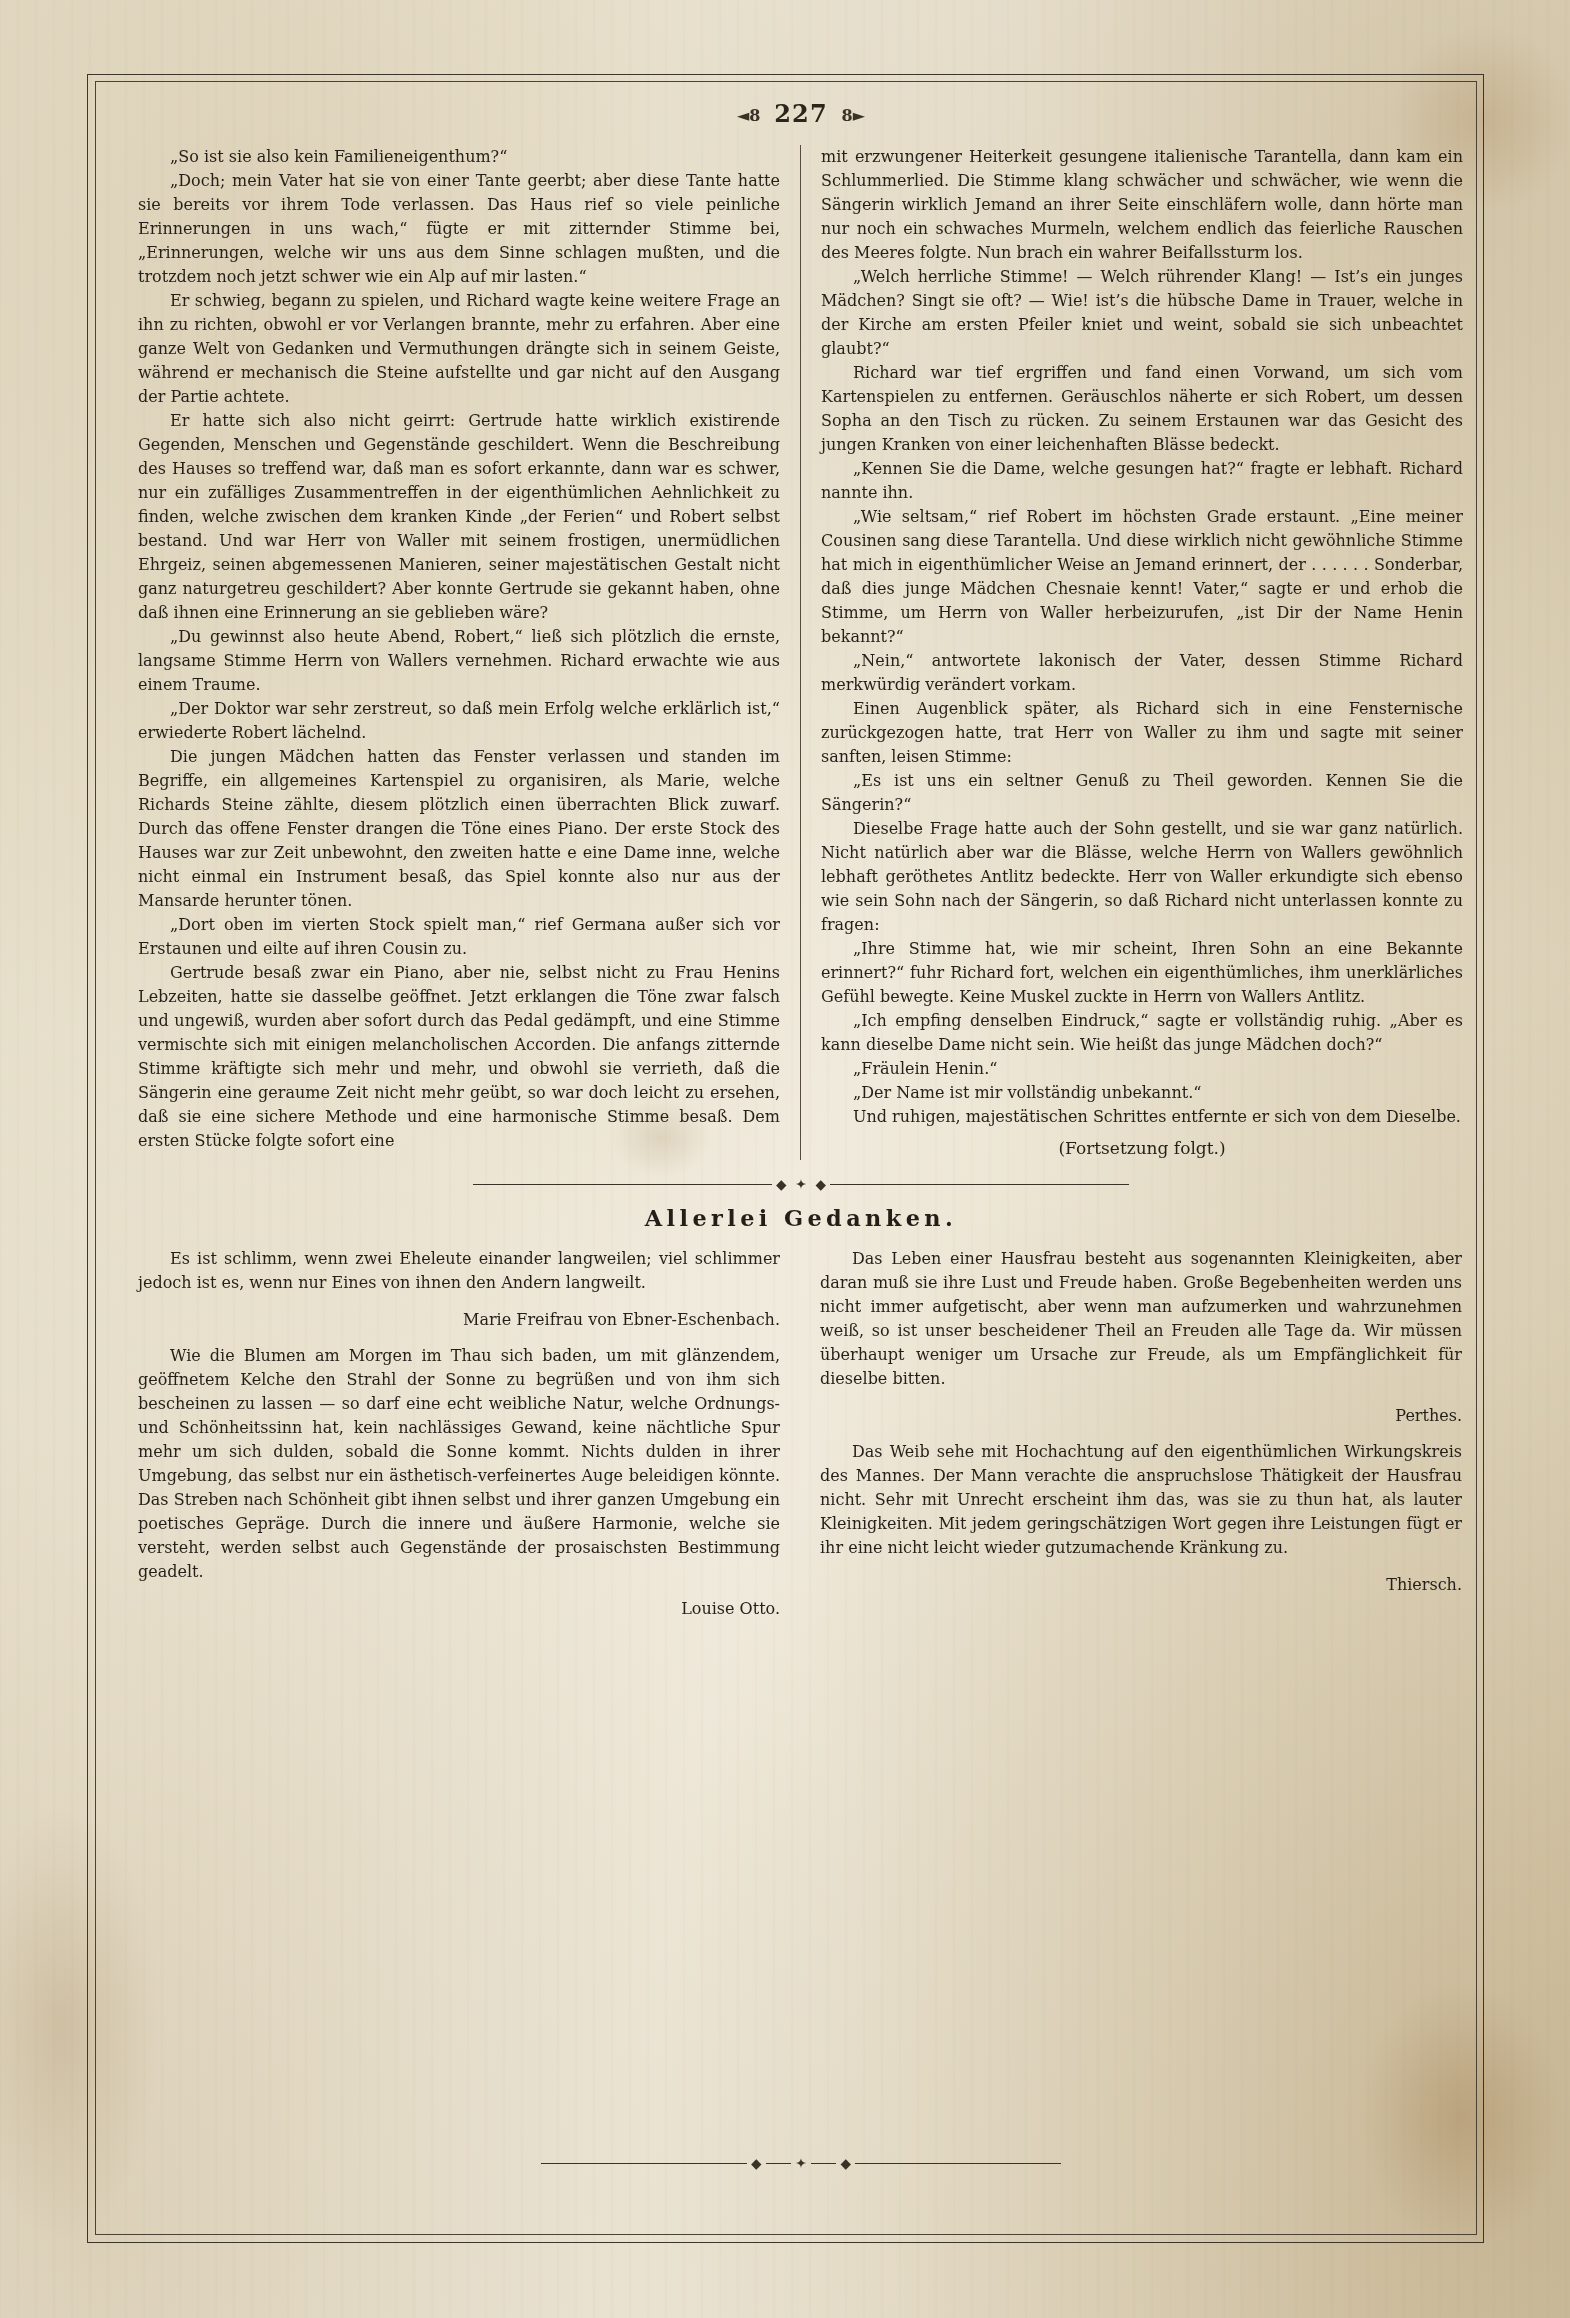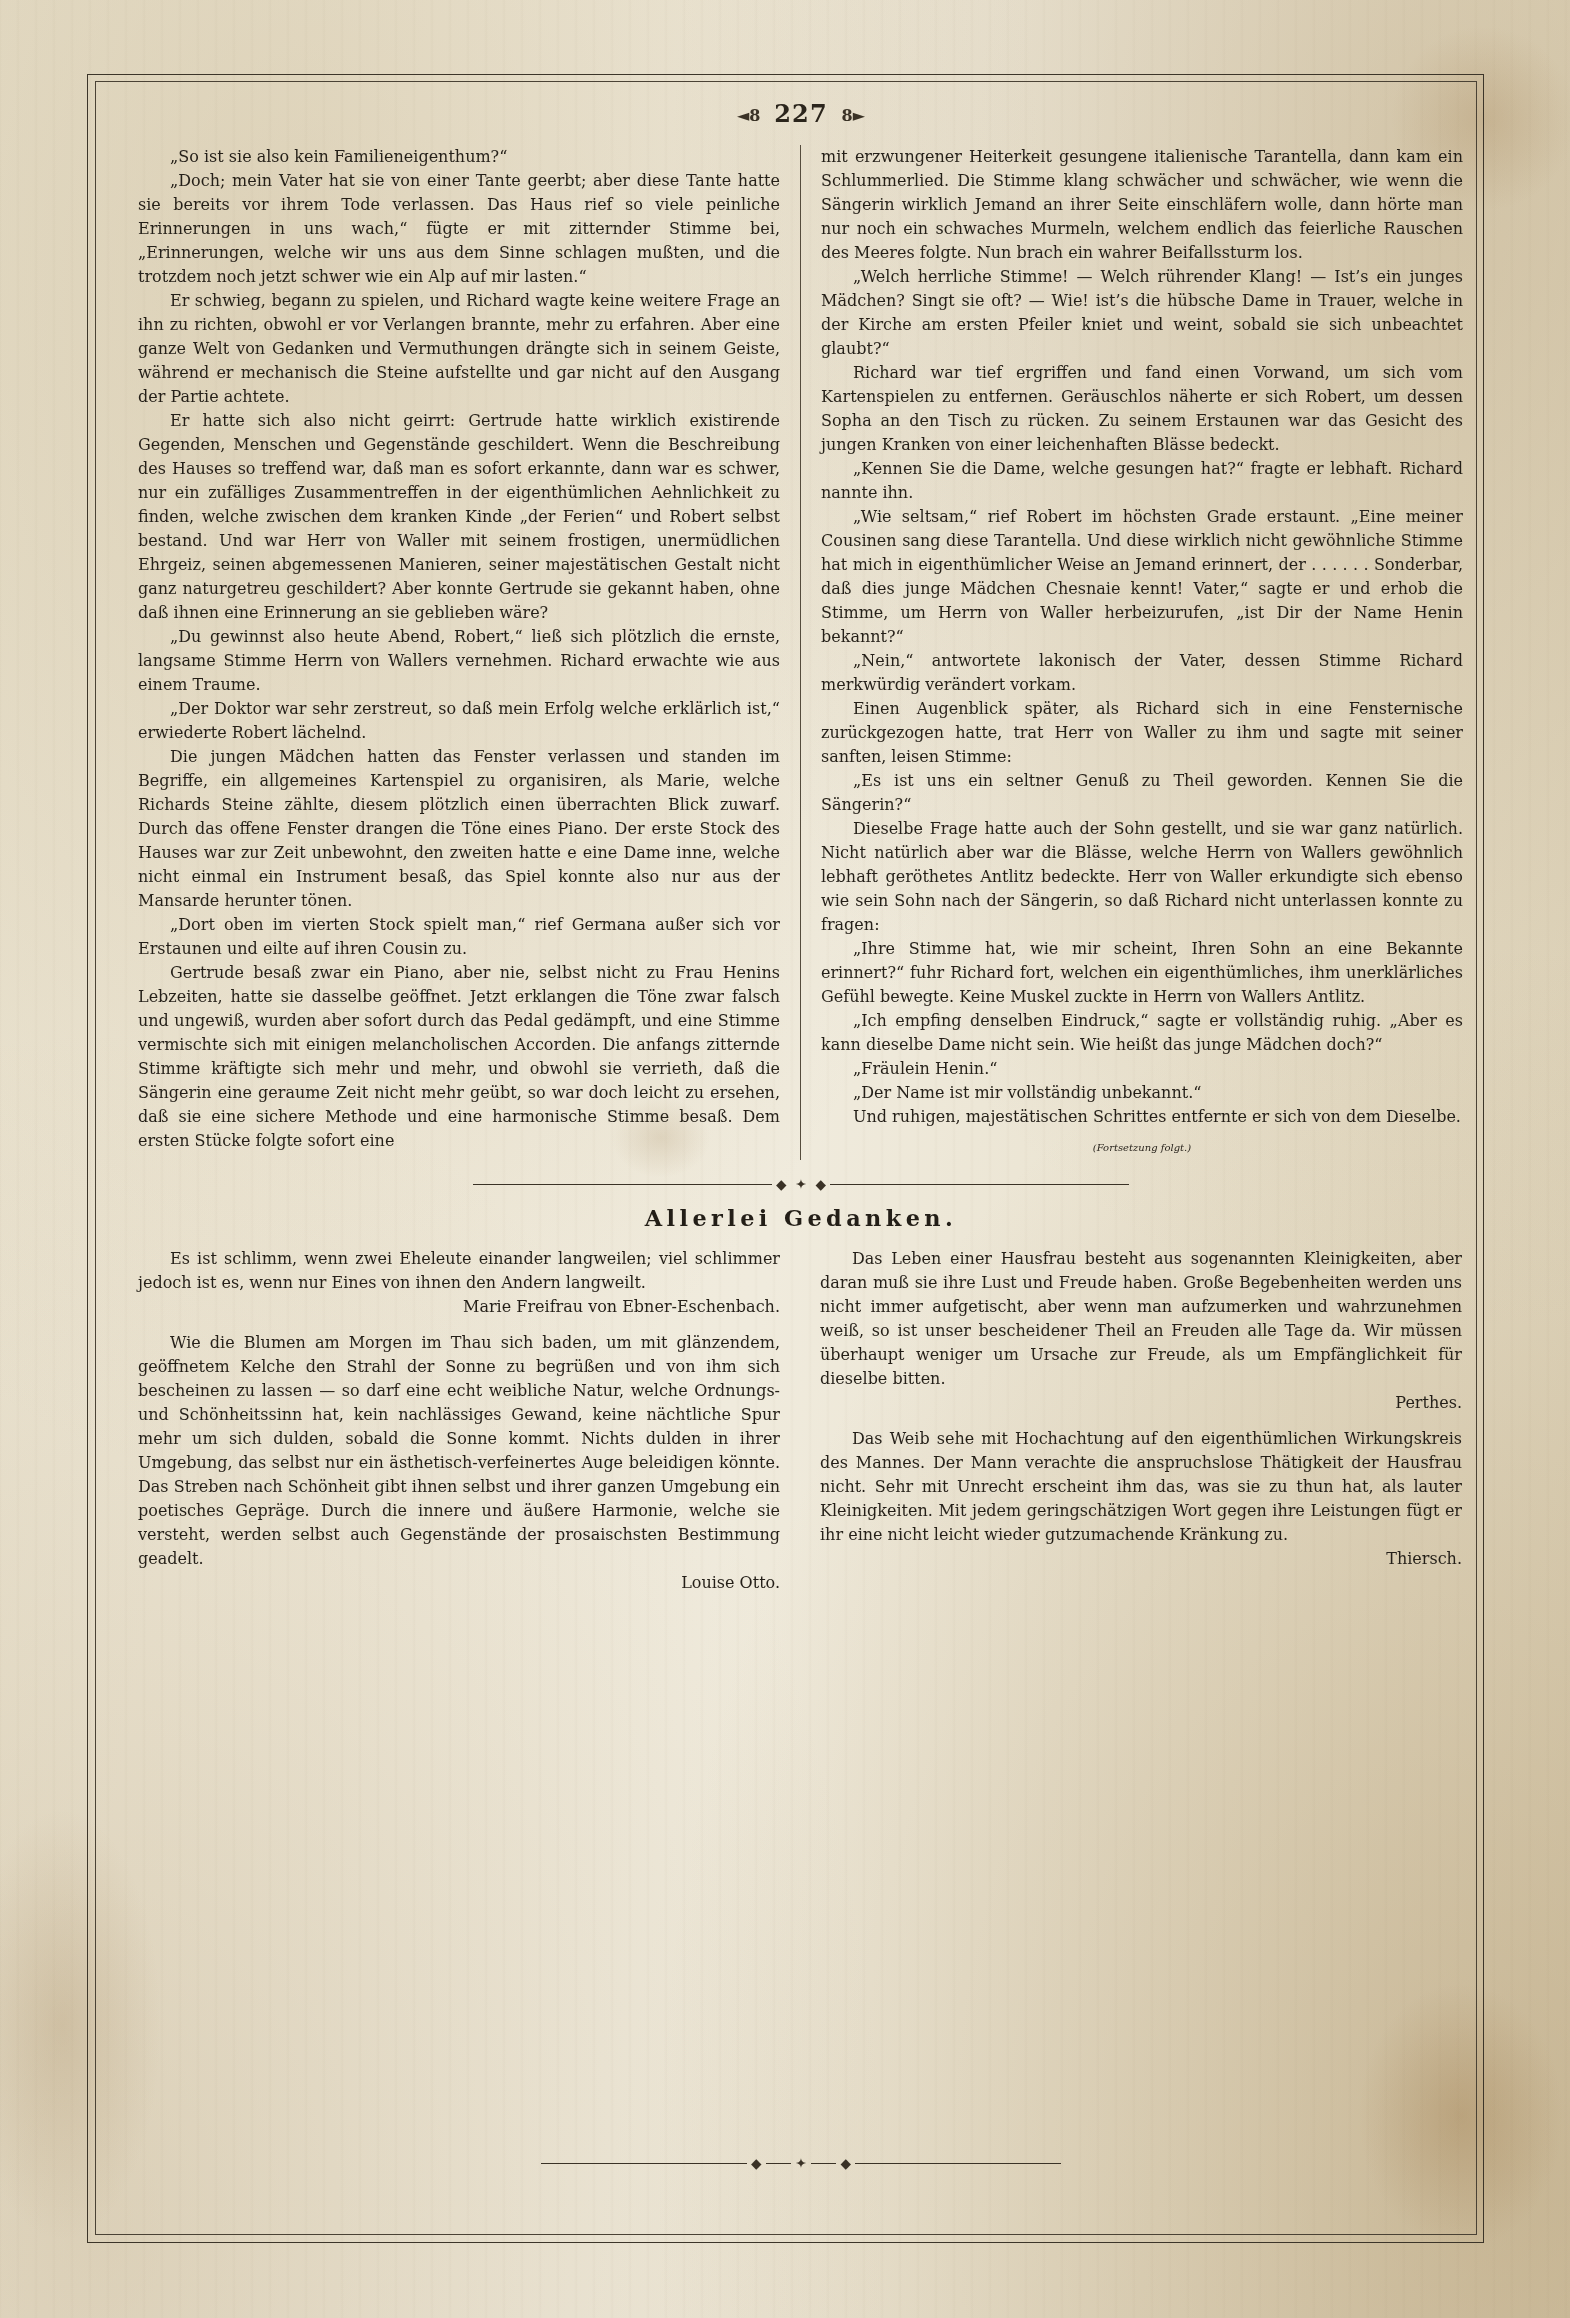--- a/index.html
+++ b/index.html
@@ -141,9 +141,8 @@
   }
   .cont-note {
     text-align: center;
-    font-size: 10px;
+    font-size: 17px;
     margin-top: 7.5px;
-    font-style: italic;
   }
   .spacer-sm { height: 12.5px; }
 

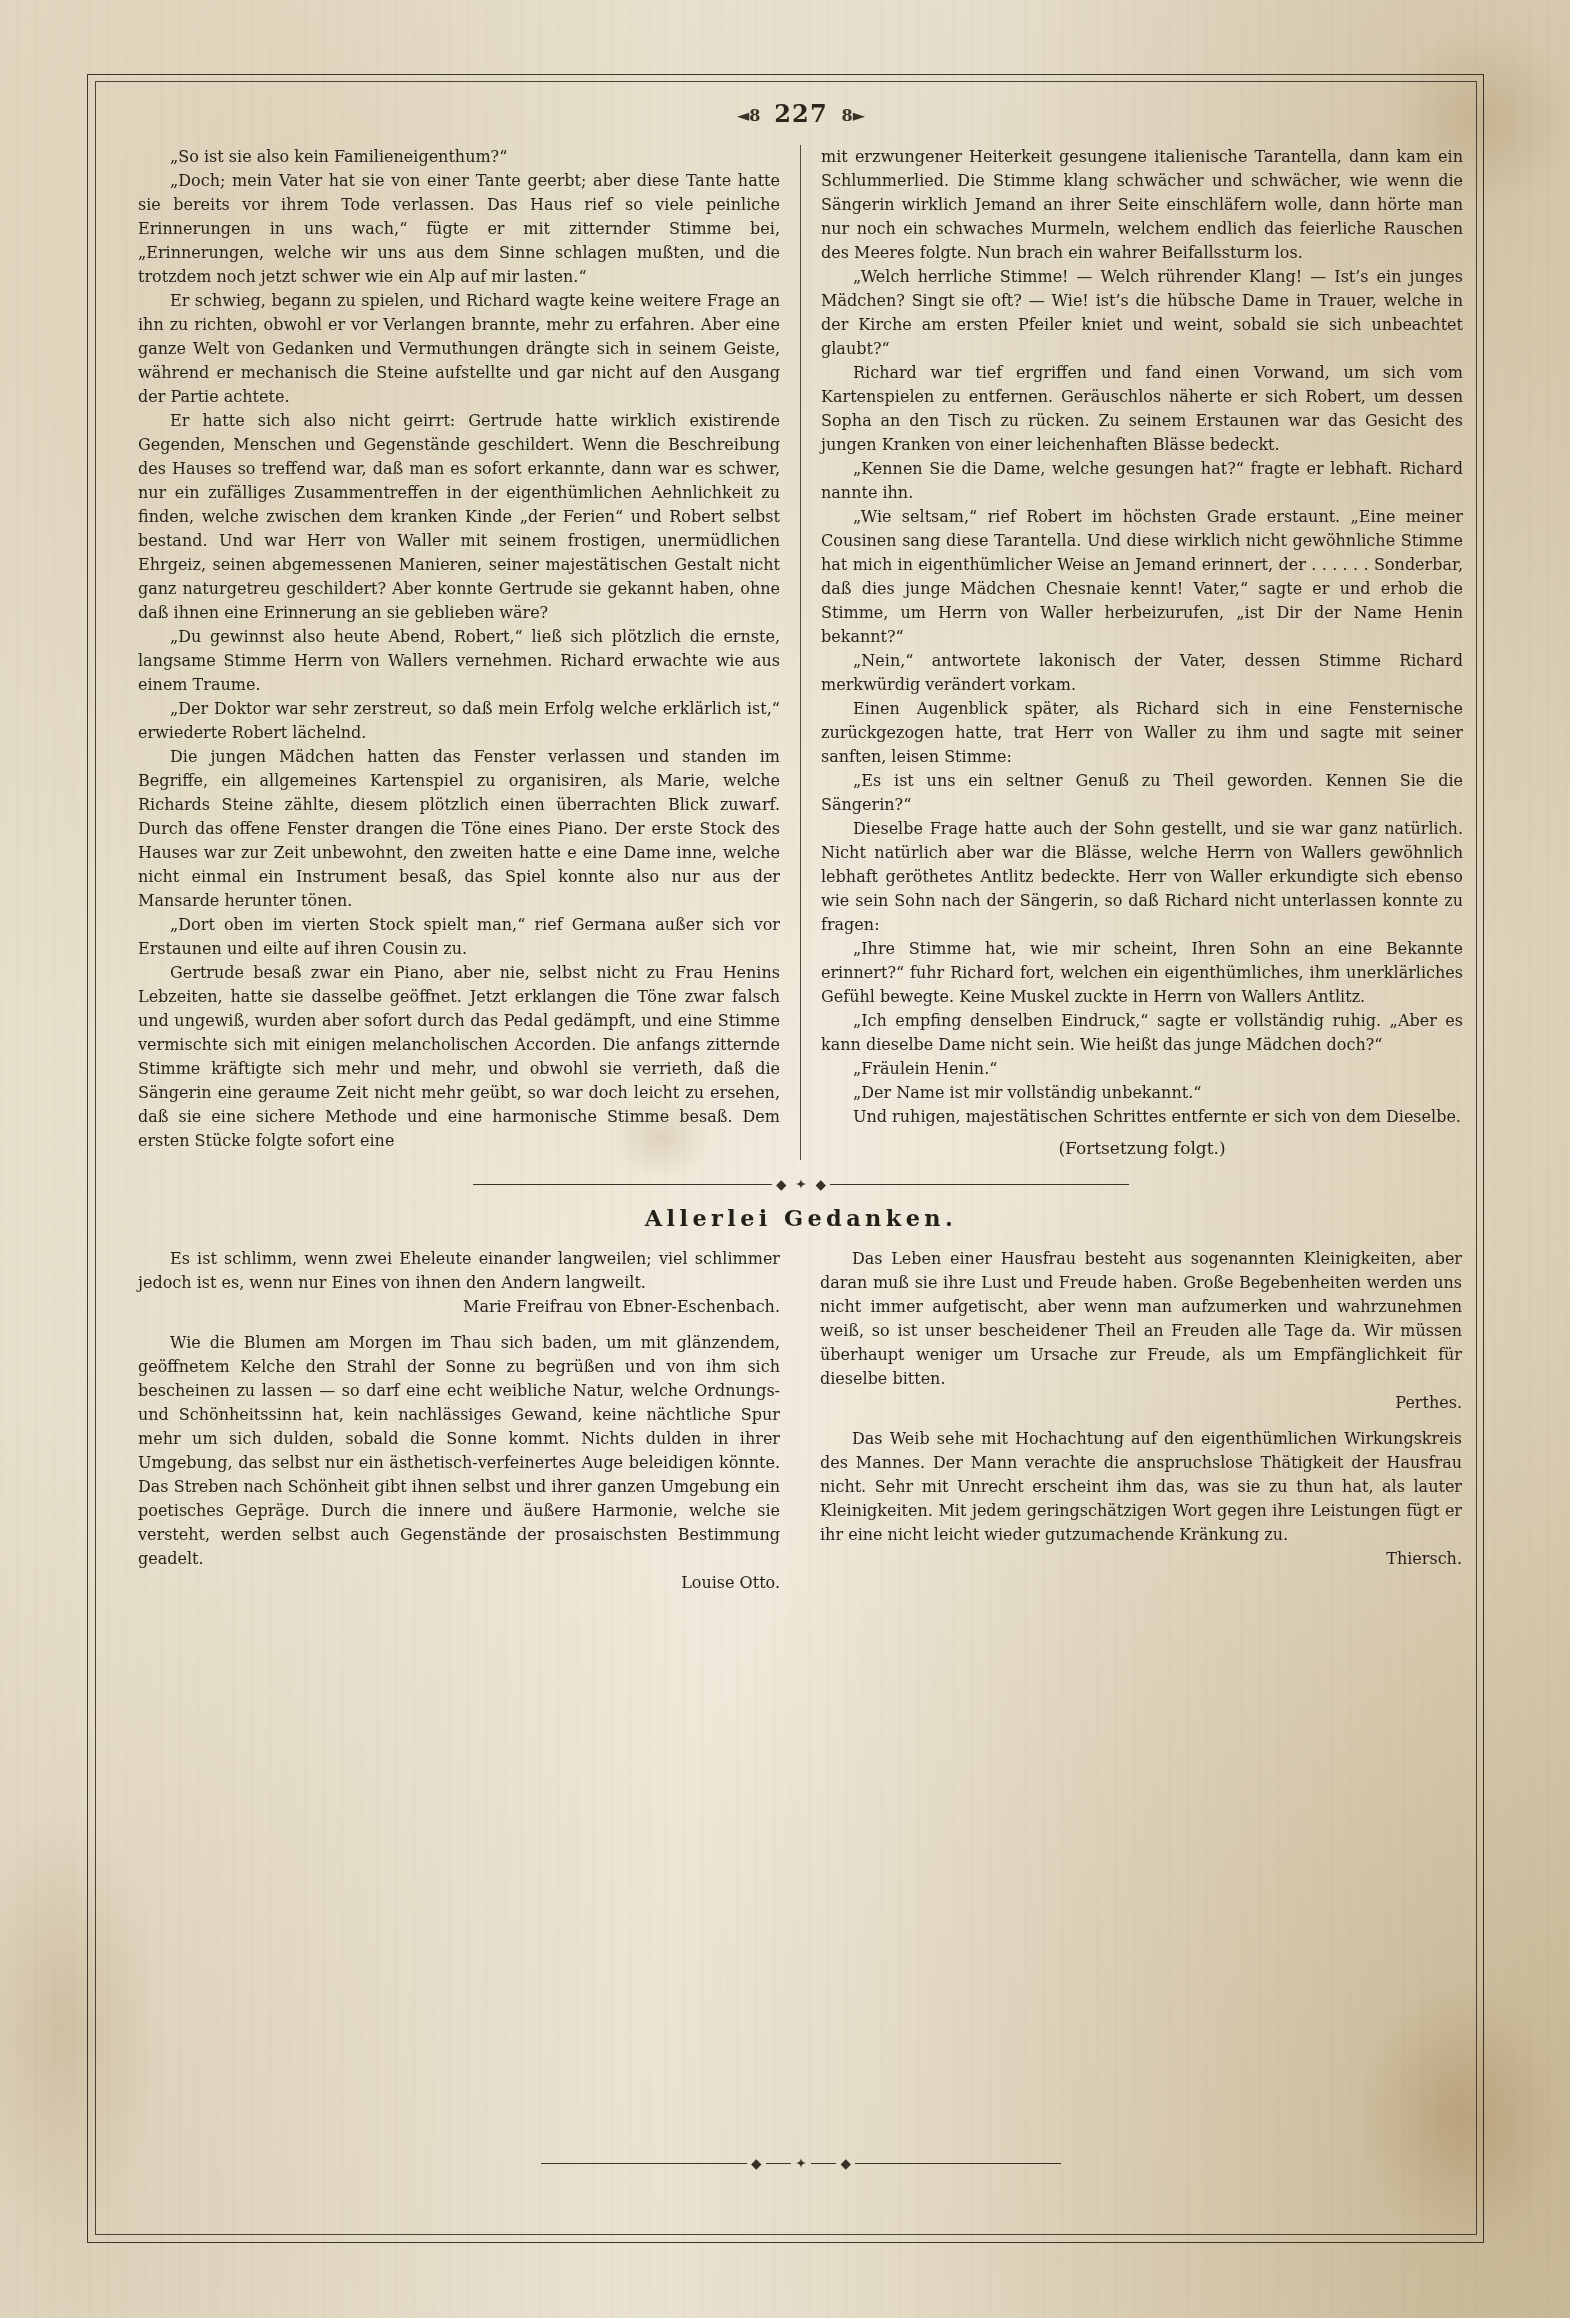--- a/index.html
+++ b/index.html
@@ -137,7 +137,7 @@
   .attrib {
     text-align: right;
     font-style: normal;
-    margin-top: 0;
+    margin-top: 13px;
   }
   .cont-note {
     text-align: center;

